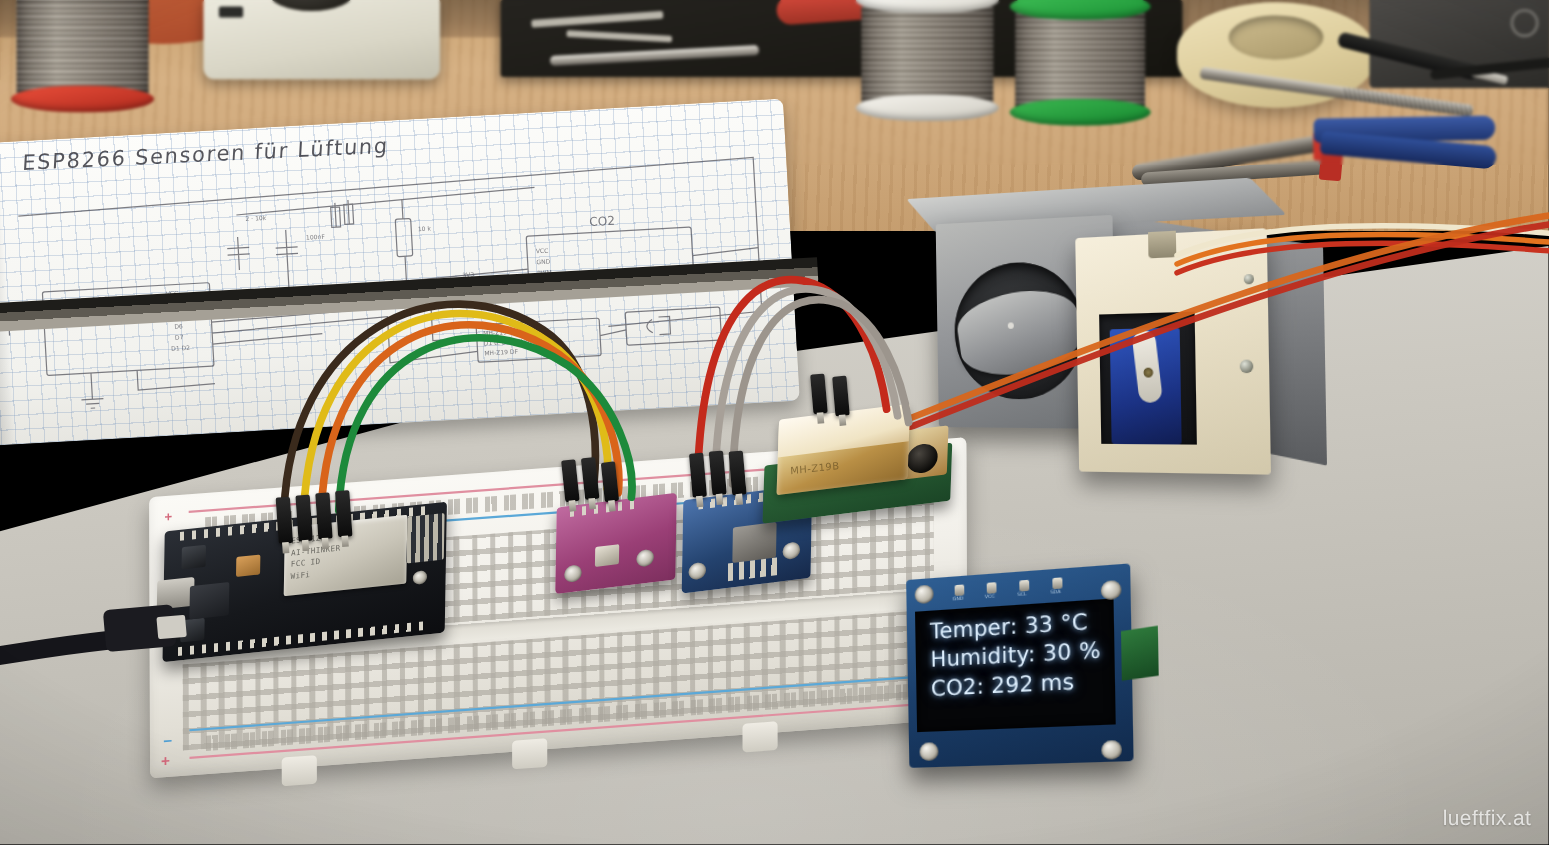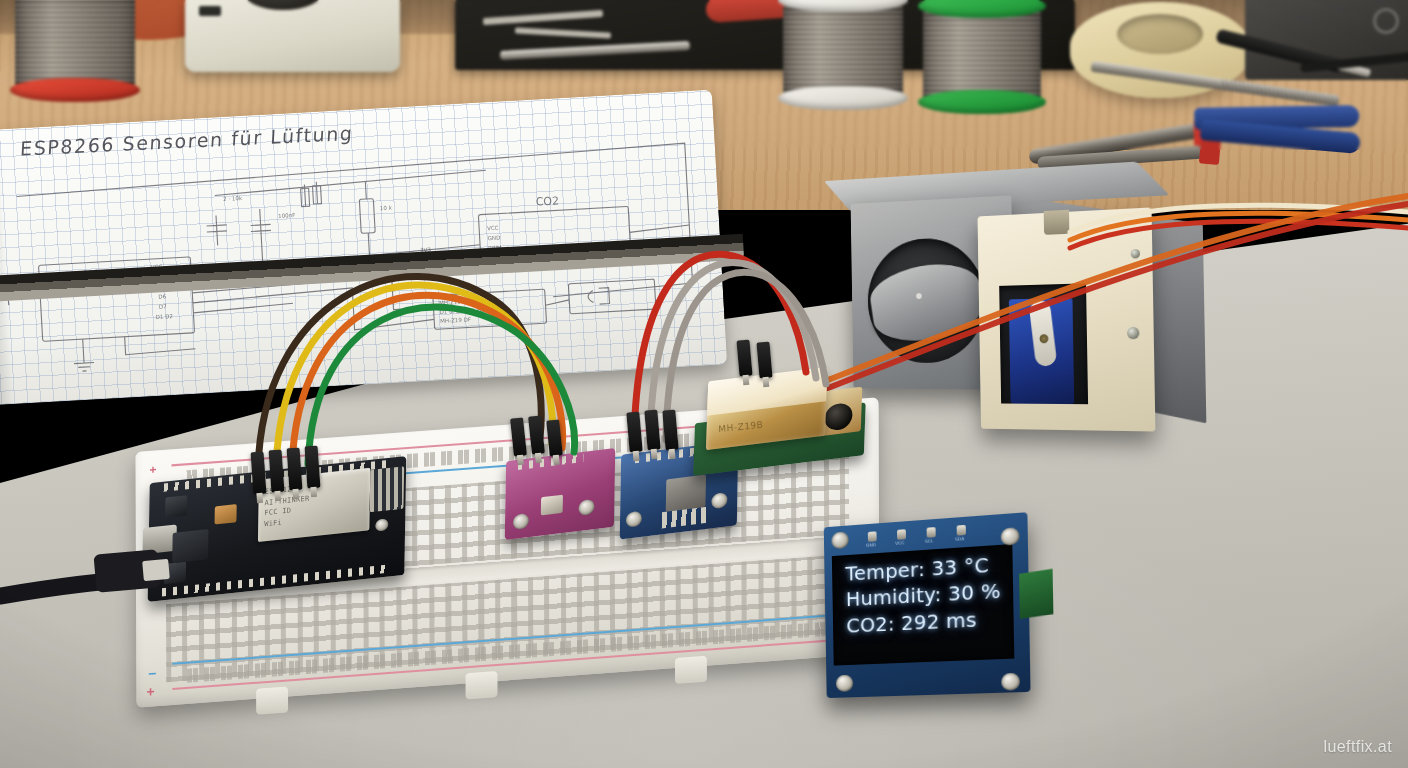--- a/index.html
+++ b/index.html
@@ -511,7 +511,7 @@
   .watermark{
     position:absolute; right:16px; bottom:12px;
     font-family:"Liberation Sans", sans-serif;
-    font-size:16px; color:rgba(250,250,248,.78);
+    font-size:19px; color:rgba(250,250,248,.78);
     letter-spacing:.4px;
     text-shadow:0 1px 2px rgba(0,0,0,.25);
   }

